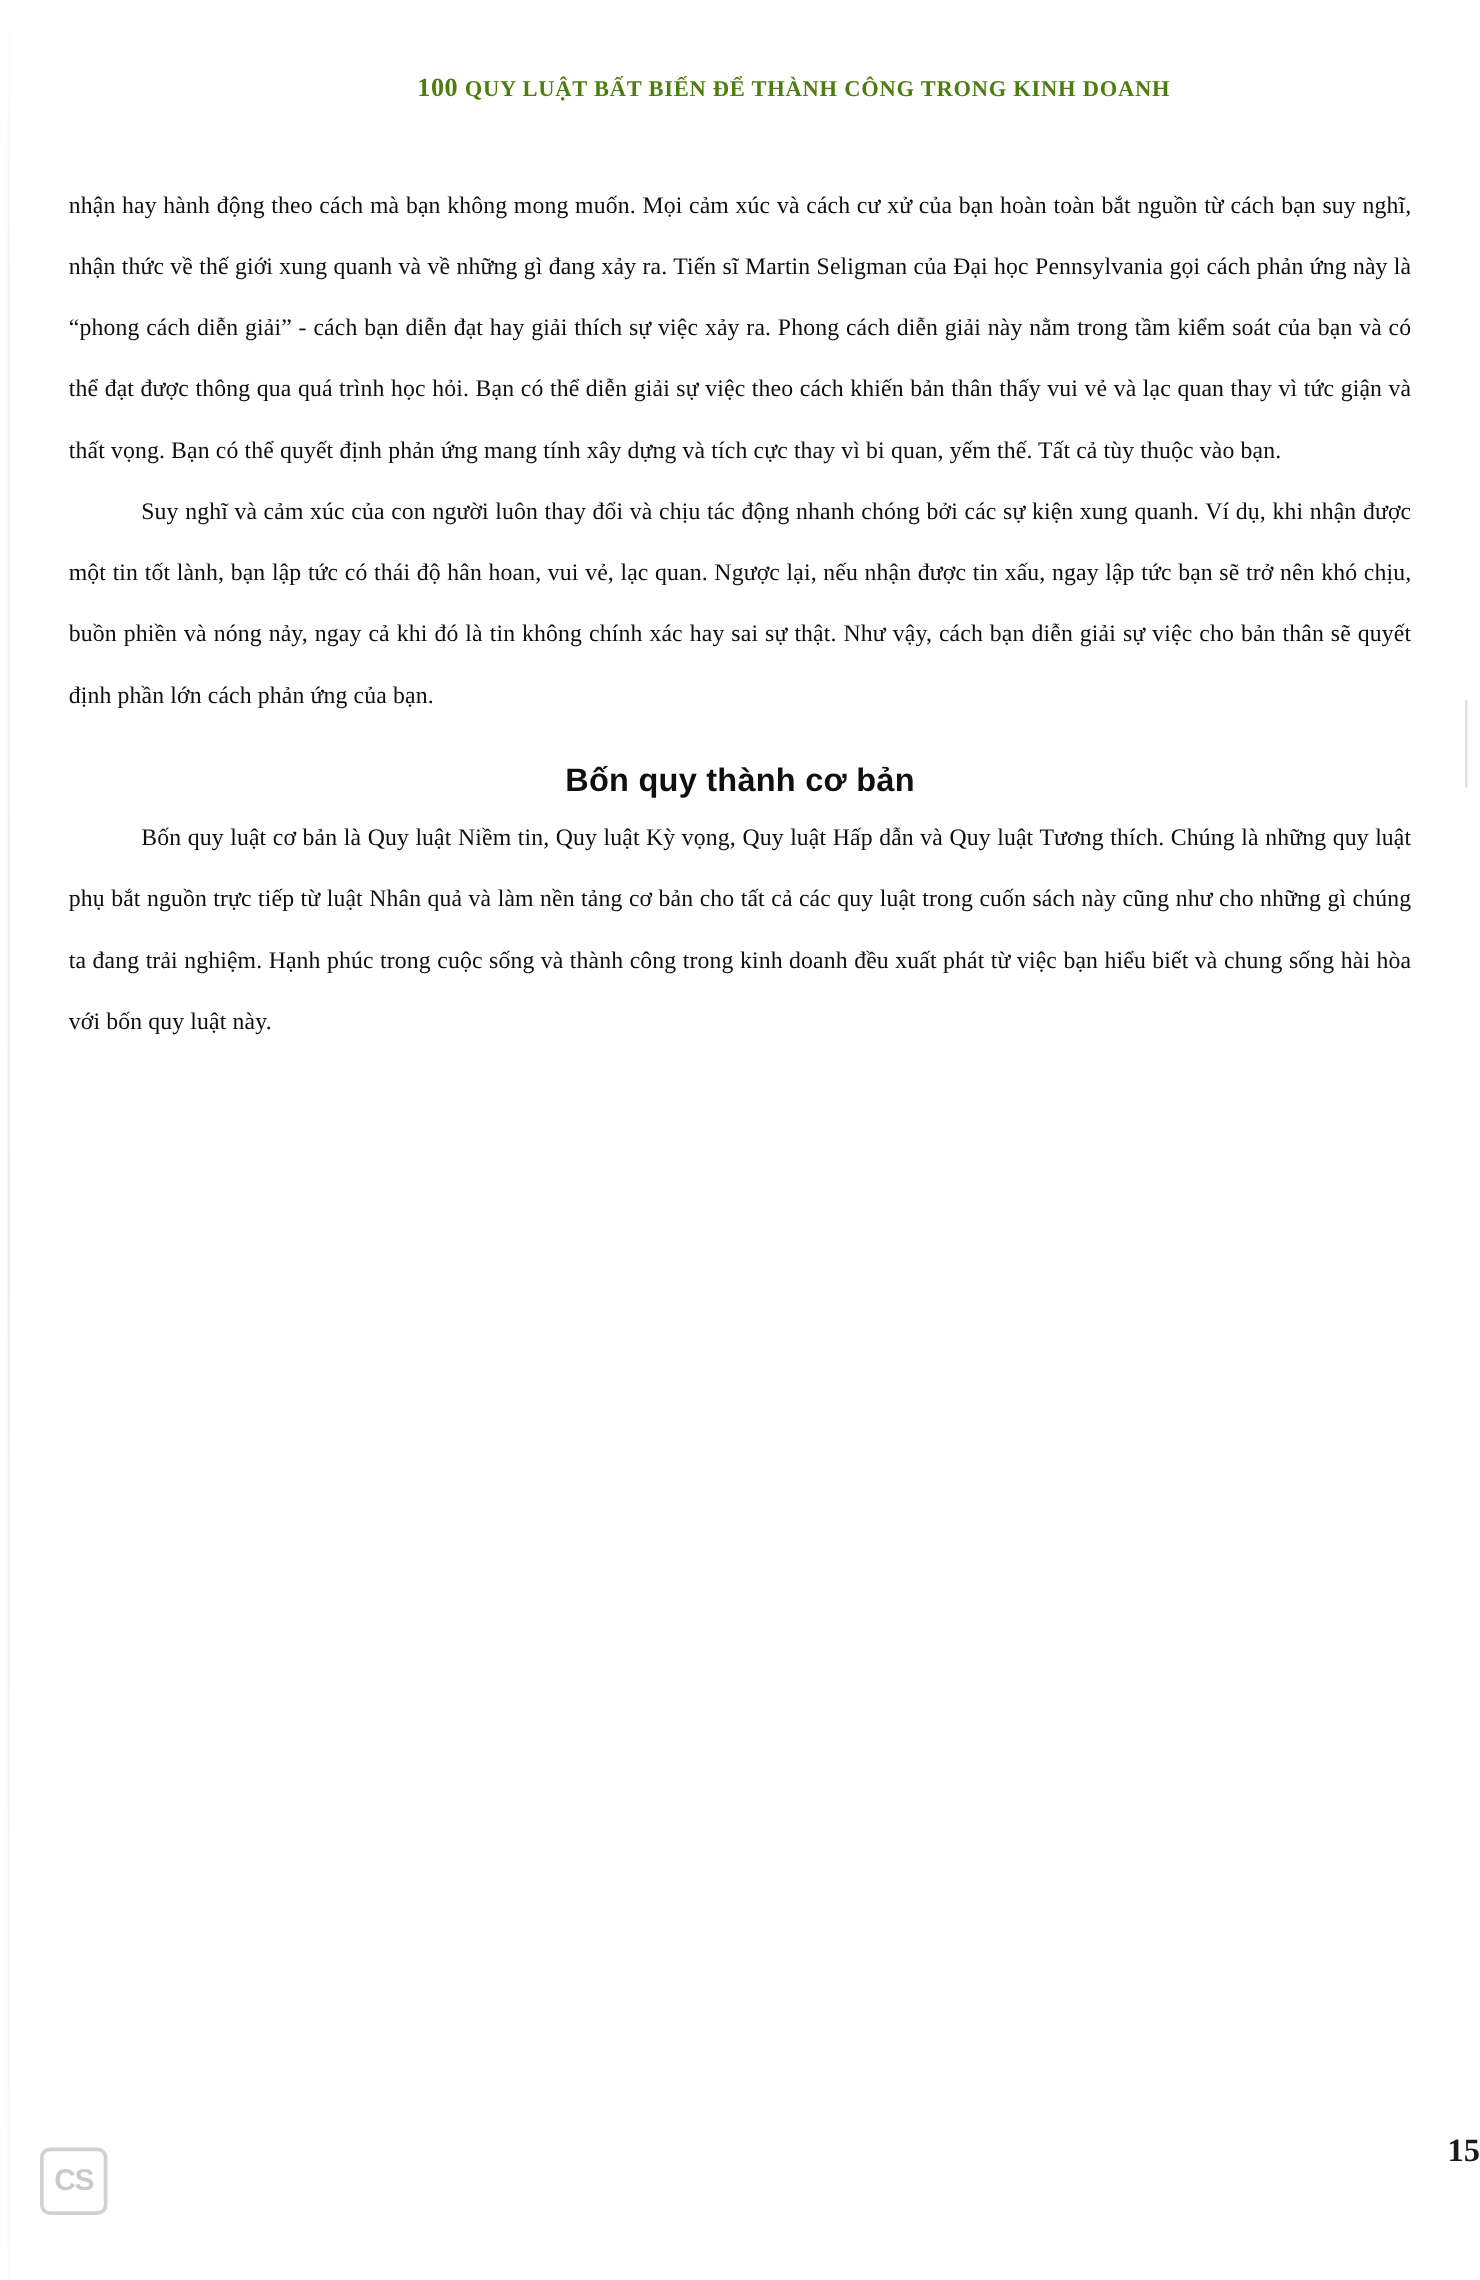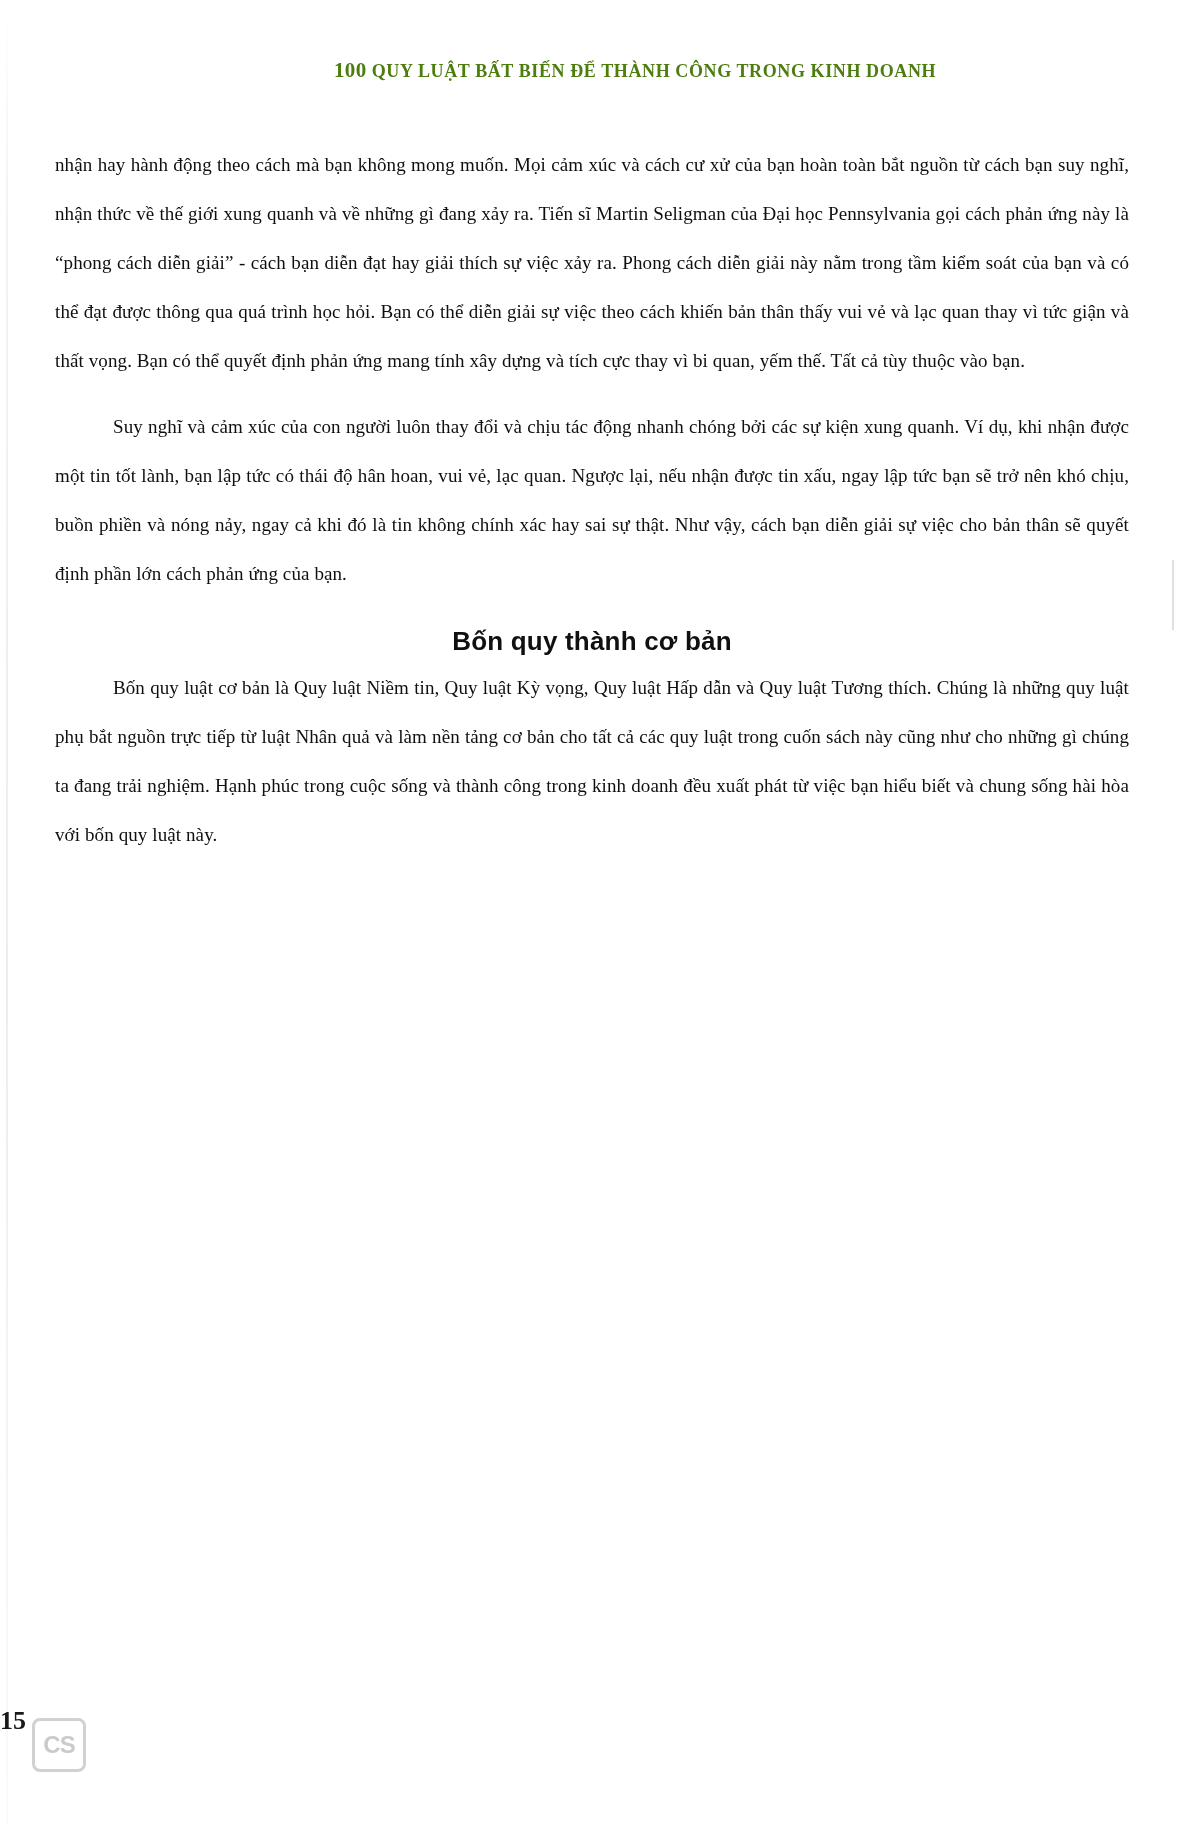--- a/index.html
+++ b/index.html
@@ -75,7 +75,7 @@
     letter-spacing: 0.1px;
   }
   p.para + p.para {
-    margin-top: 17px;
+    margin-top: 0;
   }
   p.indent {
     text-indent: 58px;

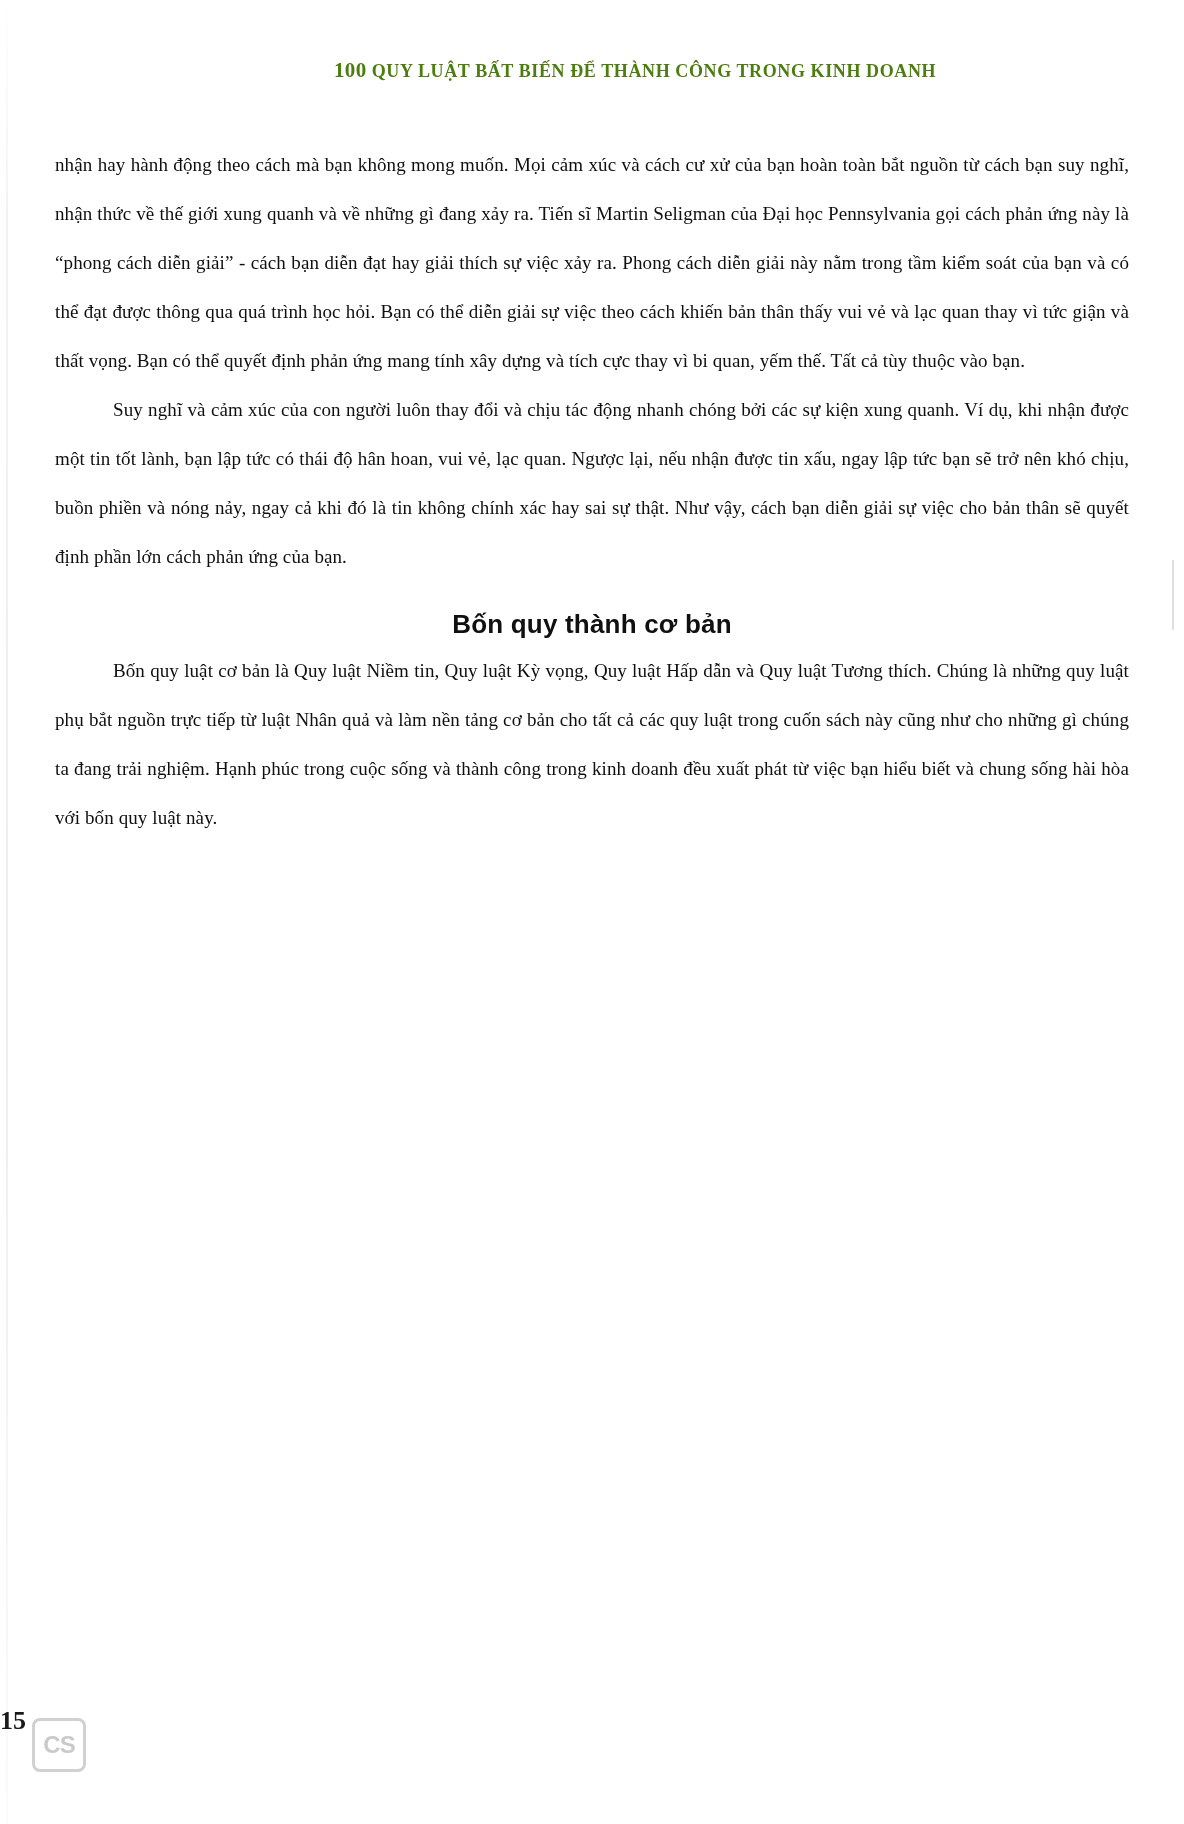--- a/index.html
+++ b/index.html
@@ -96,7 +96,7 @@
     left: 0;
     width: 100%;
     top: 1706px;
-    text-align: left;
+    text-align: right;
     font-family: "Liberation Serif", serif;
     font-size: 26px;
     font-weight: 700;

